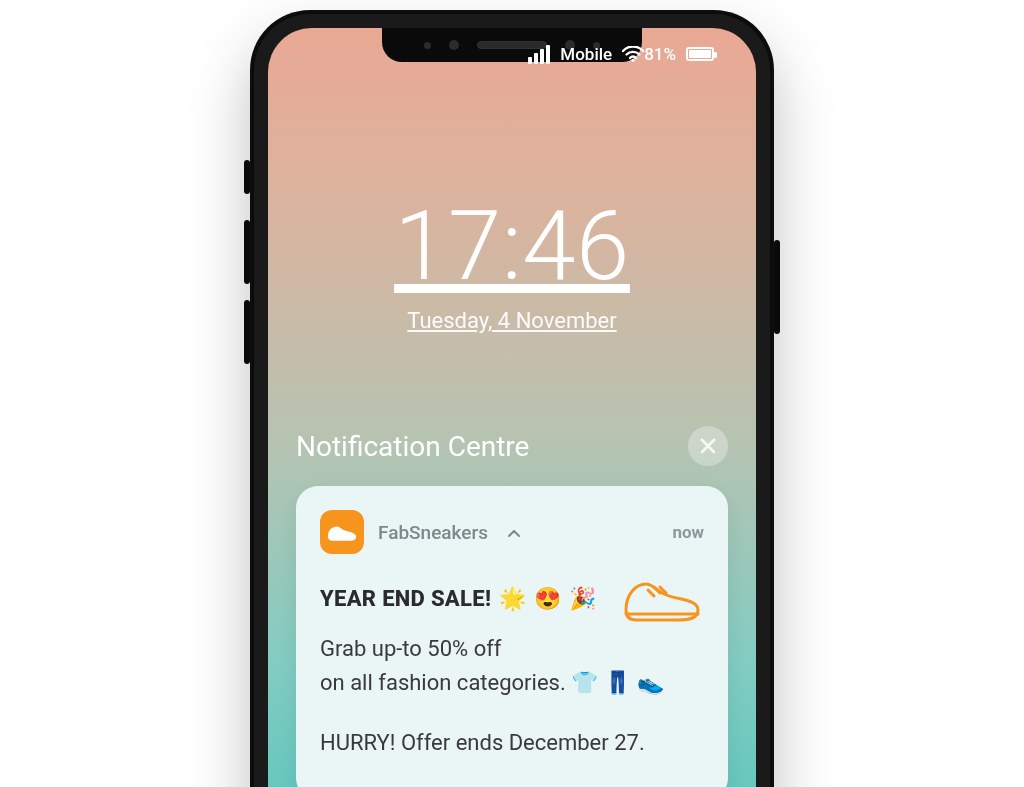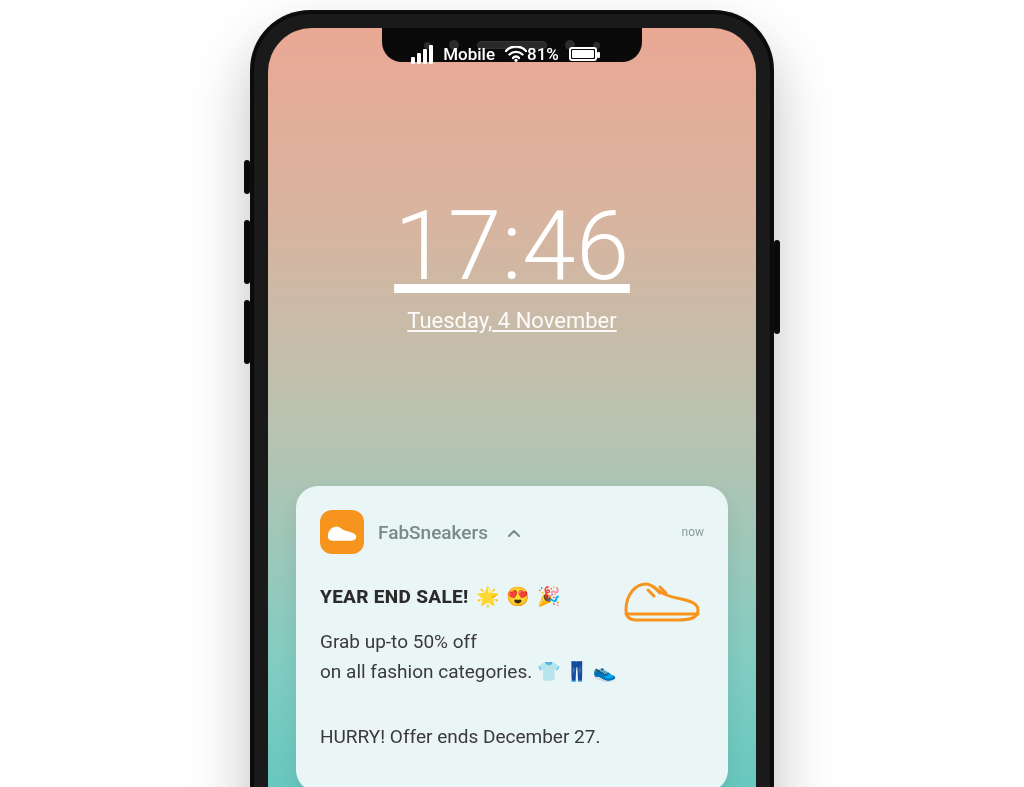--- a/index.html
+++ b/index.html
@@ -51,7 +51,7 @@
   .btn.power { right:-6px; top:230px; width:6px; height:94px; }
 
   
-  .status { position:absolute; top:16px; left:0; right:16px; padding:0 26px; display:flex; justify-content:center; align-items:center; color:#fff; font-size:17px; font-weight:500; }
+  .status { position:absolute; top:16px; left:0; right:16px; padding:0 26px; display:flex; justify-content:flex-end; align-items:center; color:#fff; font-size:17px; font-weight:500; }
   .status .left, .status .right { display:flex; align-items:center; gap:10px; }
   .bars { display:flex; align-items:flex-end; gap:2px; }
   .bars span { display:block; width:4px; background:#fff; border-radius:1px; }

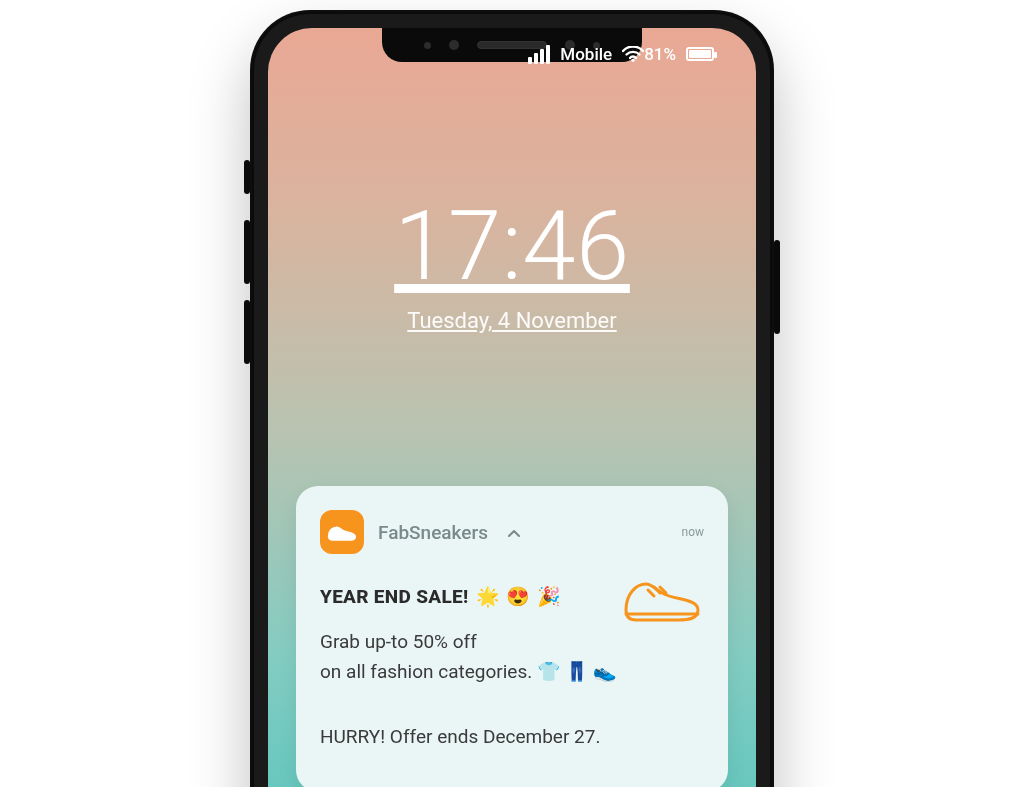--- a/index.html
+++ b/index.html
@@ -148,6 +148,14 @@
       <div class="date">Tuesday, 4 November</div>
     </div>
 
+    <div class="nc-header">
+      <div class="nc-title">Notification Centre</div>
+      <div class="close-btn">
+        <svg width="18" height="18" viewBox="0 0 18 18">
+            <path d="M3 3 L15 15 M15 3 L3 15" stroke="currentColor" stroke-width="2.6" stroke-linecap="round"></path>
+          </svg>
+      </div>
+    </div>
 
     <div class="card">
       <div class="card-head">

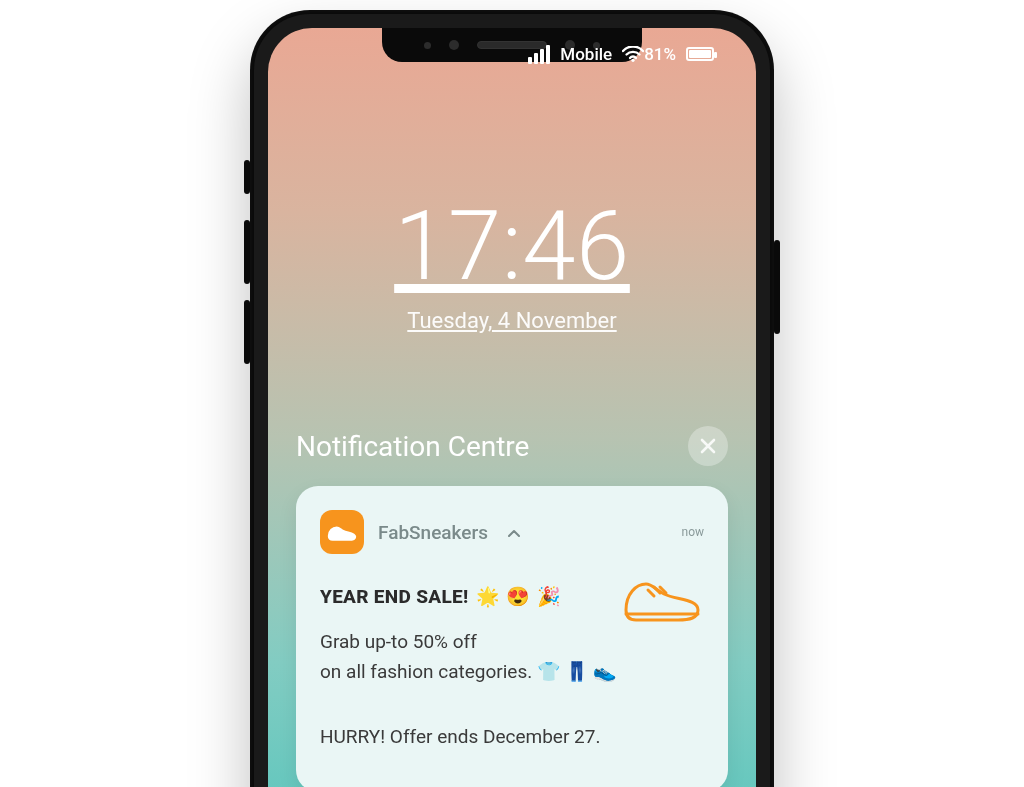--- a/index.html
+++ b/index.html
@@ -83,7 +83,7 @@
   .app-icon svg { display:block; }
   .app-name { font-size:19px; color:#7a8a8a; font-weight:500; }
   .chev { margin-left:6px; color:#7a8a8a; font-size:14px; }
-  .time-label { margin-left:auto; color:#8a9a9a; font-size:12px; }
+  .time-label { margin-left:auto; color:#8a9a9a; font-size:17px;font-weight:bold; }
   .card-body { margin-top:28px; font-size:19px; line-height:1.55; }
   .headline { font-weight:800; color:#2b2b2b; letter-spacing:0.3px; display:flex; align-items:center; gap:8px;}
   .headline .emojis{letter-spacing:1px;}

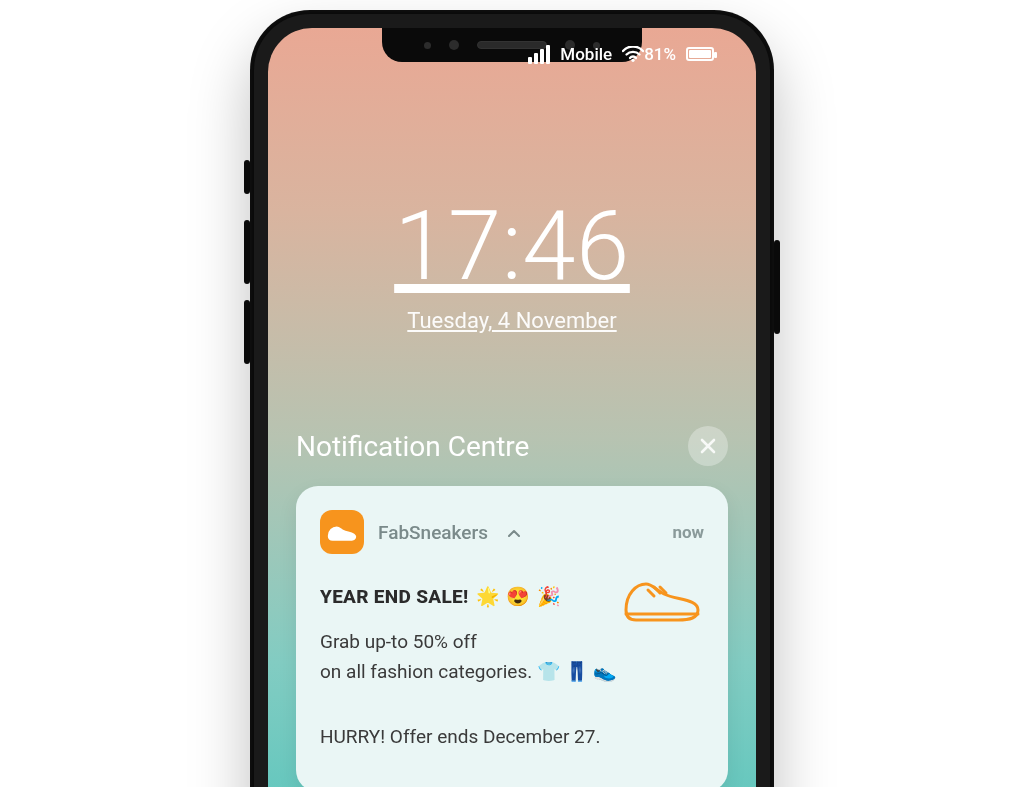--- a/index.html
+++ b/index.html
@@ -84,7 +84,7 @@
   .app-name { font-size:19px; color:#7a8a8a; font-weight:500; }
   .chev { margin-left:6px; color:#7a8a8a; font-size:14px; }
   .time-label { margin-left:auto; color:#8a9a9a; font-size:17px;font-weight:bold; }
-  .card-body { margin-top:28px; font-size:19px; line-height:1.55; }
+  .card-body { margin-top:28px; font-size:22px; line-height:1.55; }
   .headline { font-weight:800; color:#2b2b2b; letter-spacing:0.3px; display:flex; align-items:center; gap:8px;}
   .headline .emojis{letter-spacing:1px;}
   .row2 { margin-top:16px; display:flex; align-items:flex-start; justify-content:space-between; gap:12px;}

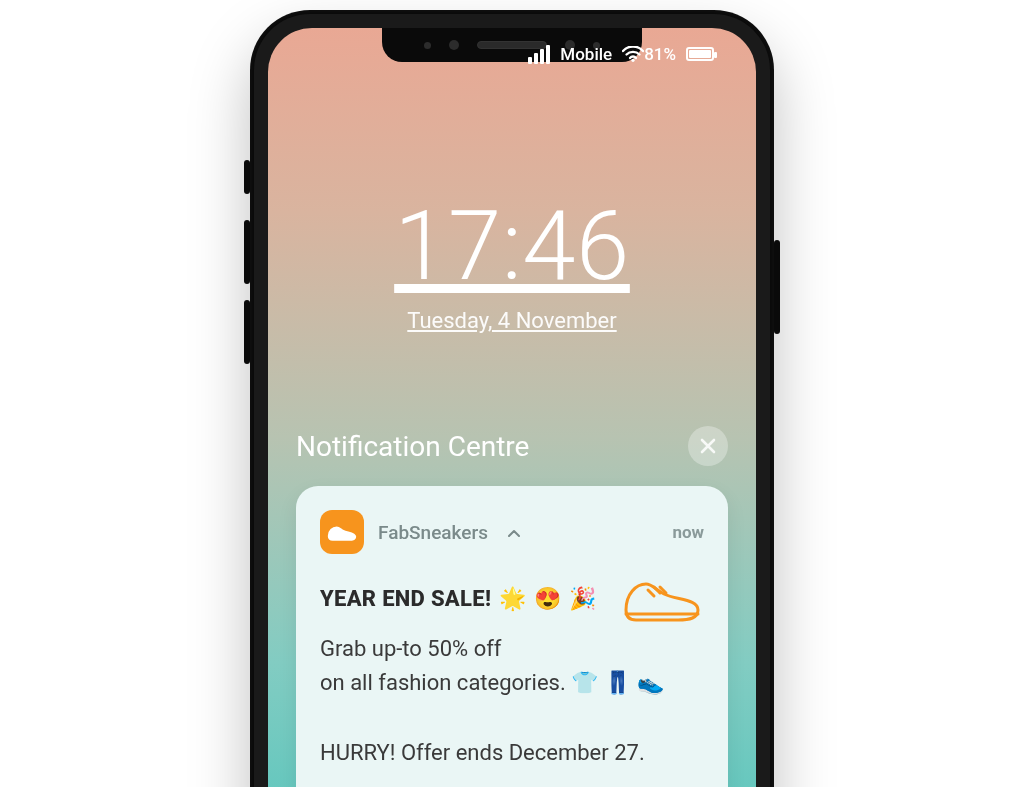--- a/index.html
+++ b/index.html
@@ -89,7 +89,7 @@
   .headline .emojis{letter-spacing:1px;}
   .row2 { margin-top:16px; display:flex; align-items:flex-start; justify-content:space-between; gap:12px;}
   .big-shoe { position:absolute; right:22px; top:86px; }
-  .row3 { margin-top:36px; }
+  .row3 { margin-top:26px; }
 
   
   .sneaker-stroke { stroke:#f7941d; stroke-width:3; fill:none; stroke-linecap:round; stroke-linejoin:round; }

